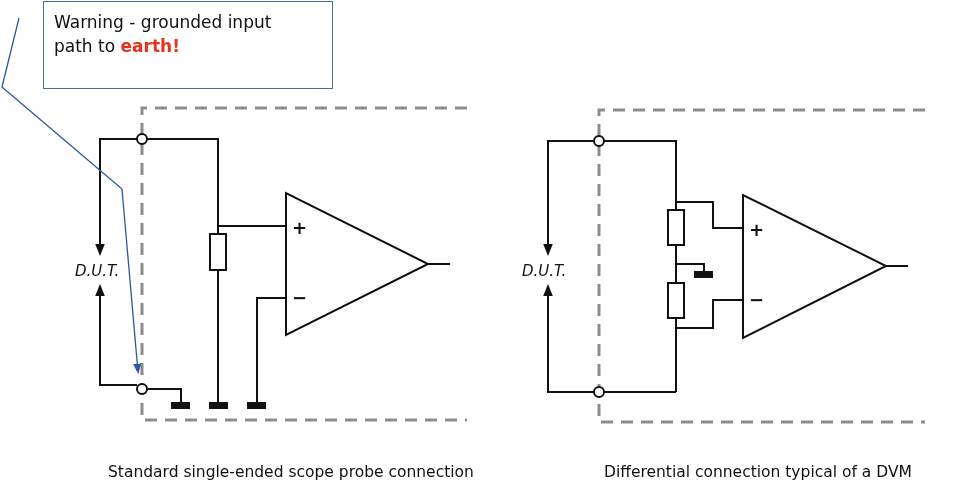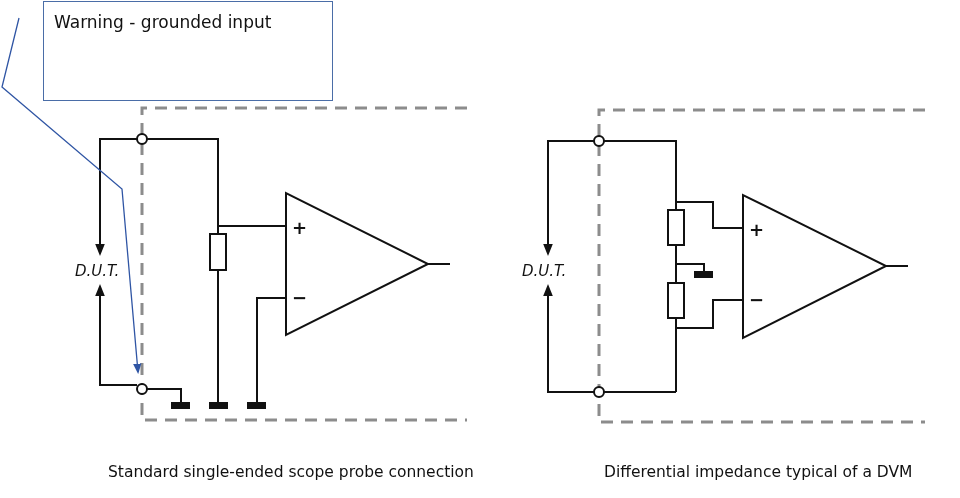--- a/index.html
+++ b/index.html
@@ -6,7 +6,7 @@
   body { width:960px; height:498px; position:relative; overflow:hidden; font-family:"Liberation Sans", sans-serif; }
   svg { position:absolute; left:0; top:0; }
   .warn-box {
-    position:absolute; left:43px; top:1px; width:290px; height:100px;
+    position:absolute; left:43px; top:1px; width:290px; height:88px;
     border:1.5px solid #4a6da7; box-sizing:border-box; background:#fff;
     padding:8px 0 0 10px;
     font-family:"DejaVu Sans", sans-serif; font-size:17px; line-height:24px; color:#111;

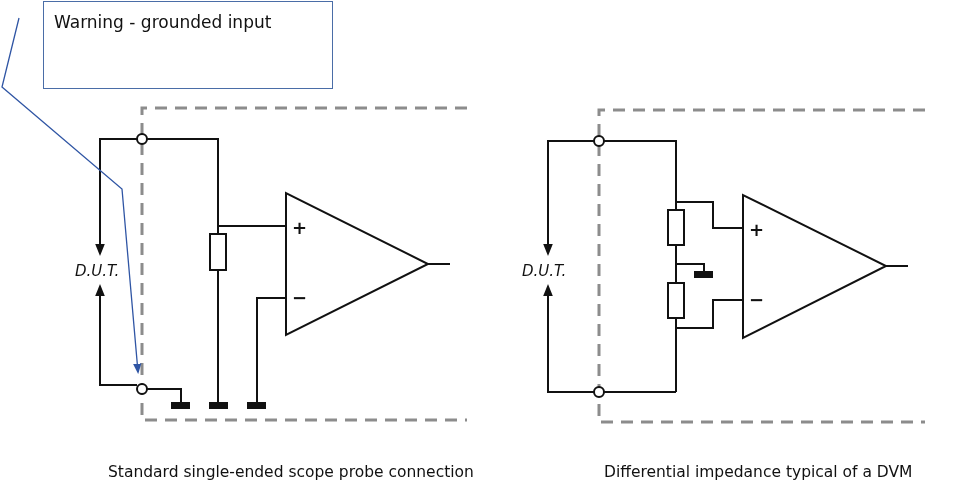--- a/index.html
+++ b/index.html
@@ -94,6 +94,7 @@
 
 <div class="warn-box">
   <div>Warning - grounded input</div>
+  <div><span>path to </span><span class="hl">earth!</span></div>
 </div>
 
 <div class="lbl" style="left:75px; top:262px;">D.U.T.</div>

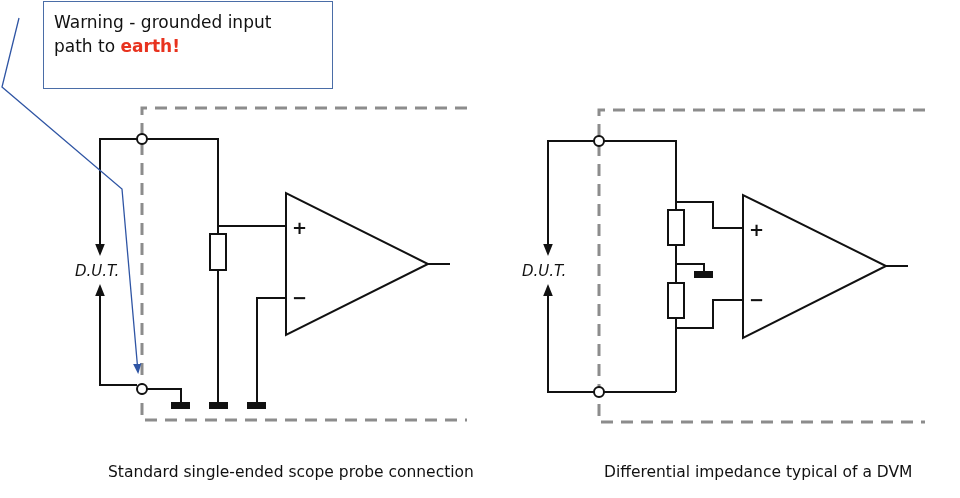--- a/index.html
+++ b/index.html
@@ -101,6 +101,6 @@
 <div class="lbl" style="left:522px; top:262px;">D.U.T.</div>
 
 <div class="caption" style="left:92px; top:463px;">Standard single-ended scope probe connection</div>
-<div class="caption" style="left:588px; top:463px;">Differential impedance typical of a DVM</div>
+<div class="caption" style="left:588px; top:463px;">Differential connection typical of a DVM</div>
 
 </body></html>

